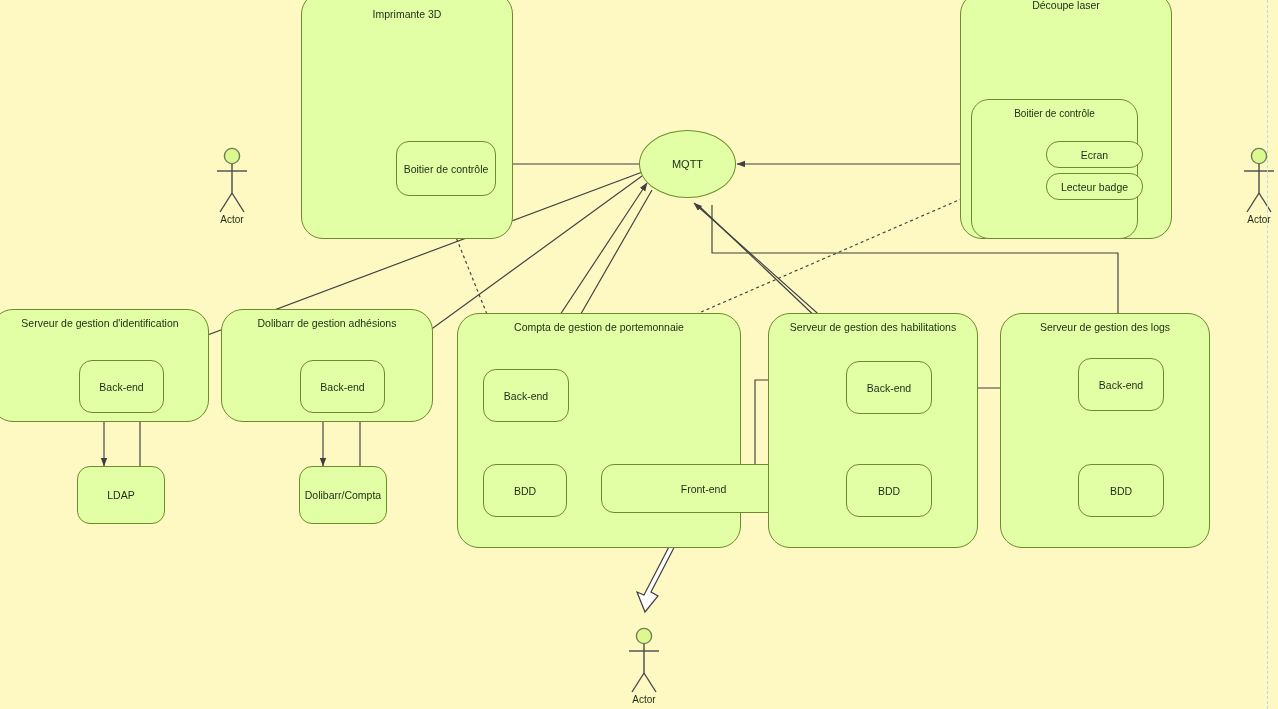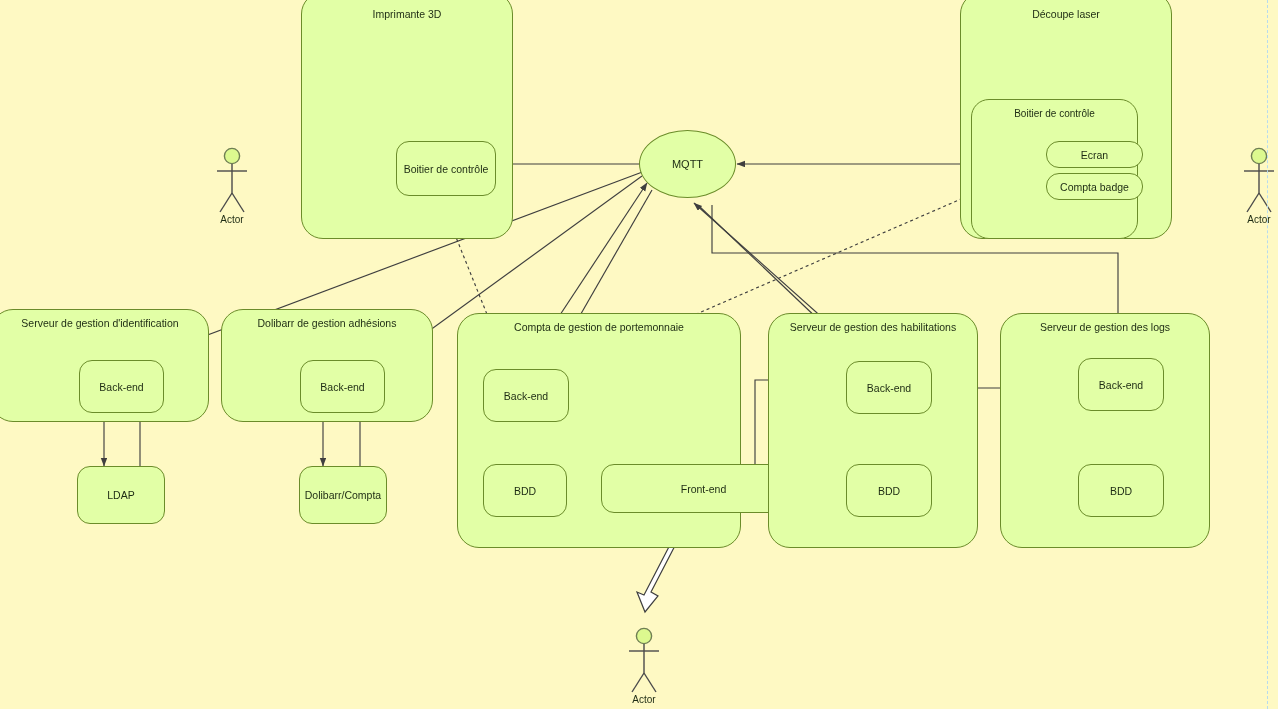--- a/index.html
+++ b/index.html
@@ -88,7 +88,7 @@
   </div>
 
   <div class="node container" style="left:960px;top:-8px;width:212px;height:247px;">
-    <div class="lbl" style="top:15px;">Découpe laser</div>
+    <div class="lbl" style="top:6px;">Découpe laser</div>
   </div>
   <div class="node container subcontainer" style="left:971px;top:99px;width:167px;height:140px;border-radius:18px;">
     <div class="lbl">Boitier de contrôle</div>

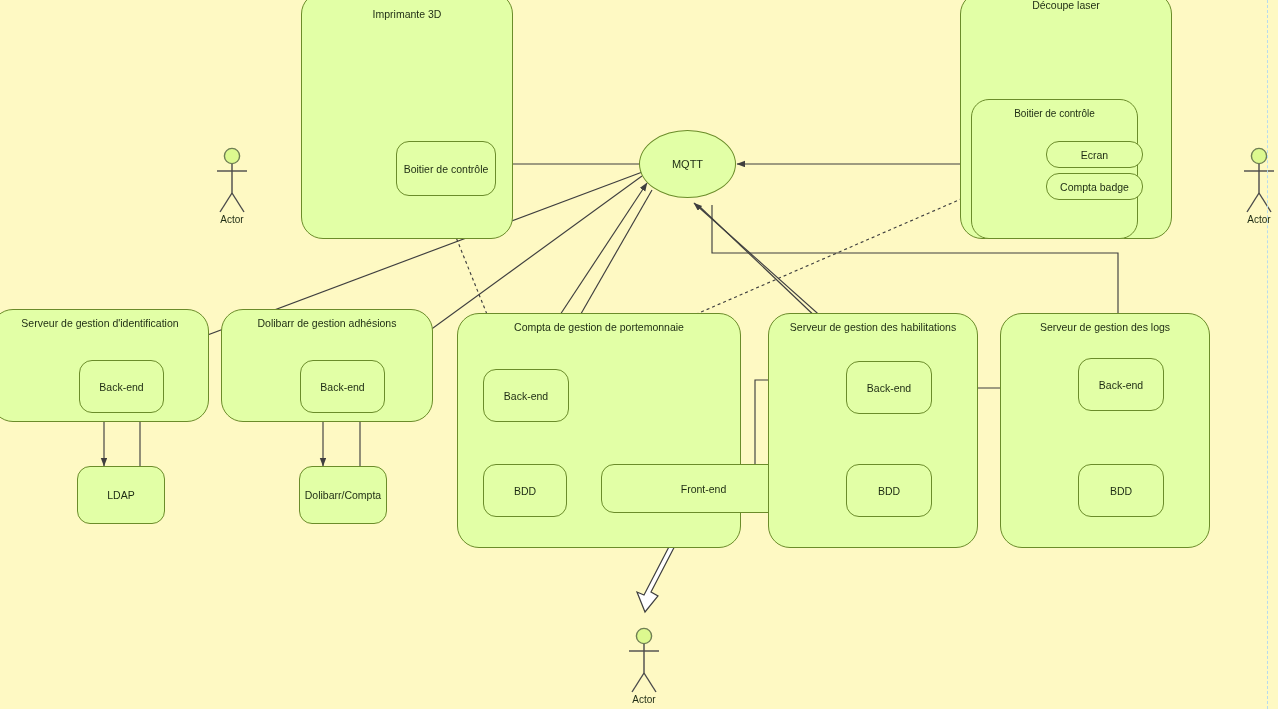--- a/index.html
+++ b/index.html
@@ -97,7 +97,7 @@
     <div class="lbl">Ecran</div>
   </div>
   <div class="node inner" style="left:1046px;top:173px;width:97px;height:27px;">
-    <div class="lbl">Compta badge</div>
+    <div class="lbl">Lecteur badge</div>
   </div>
 
   <div class="node" style="left:639px;top:130px;width:97px;height:68px;border-radius:50%;">

